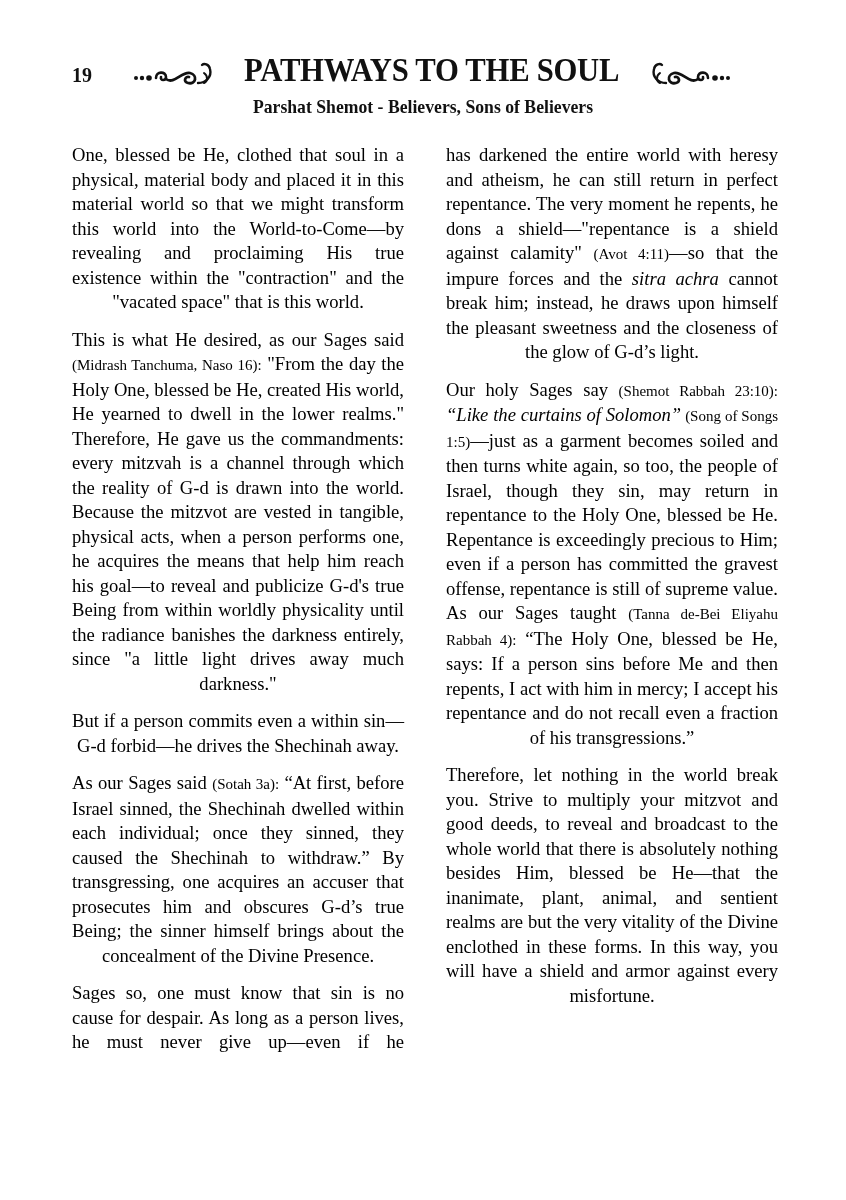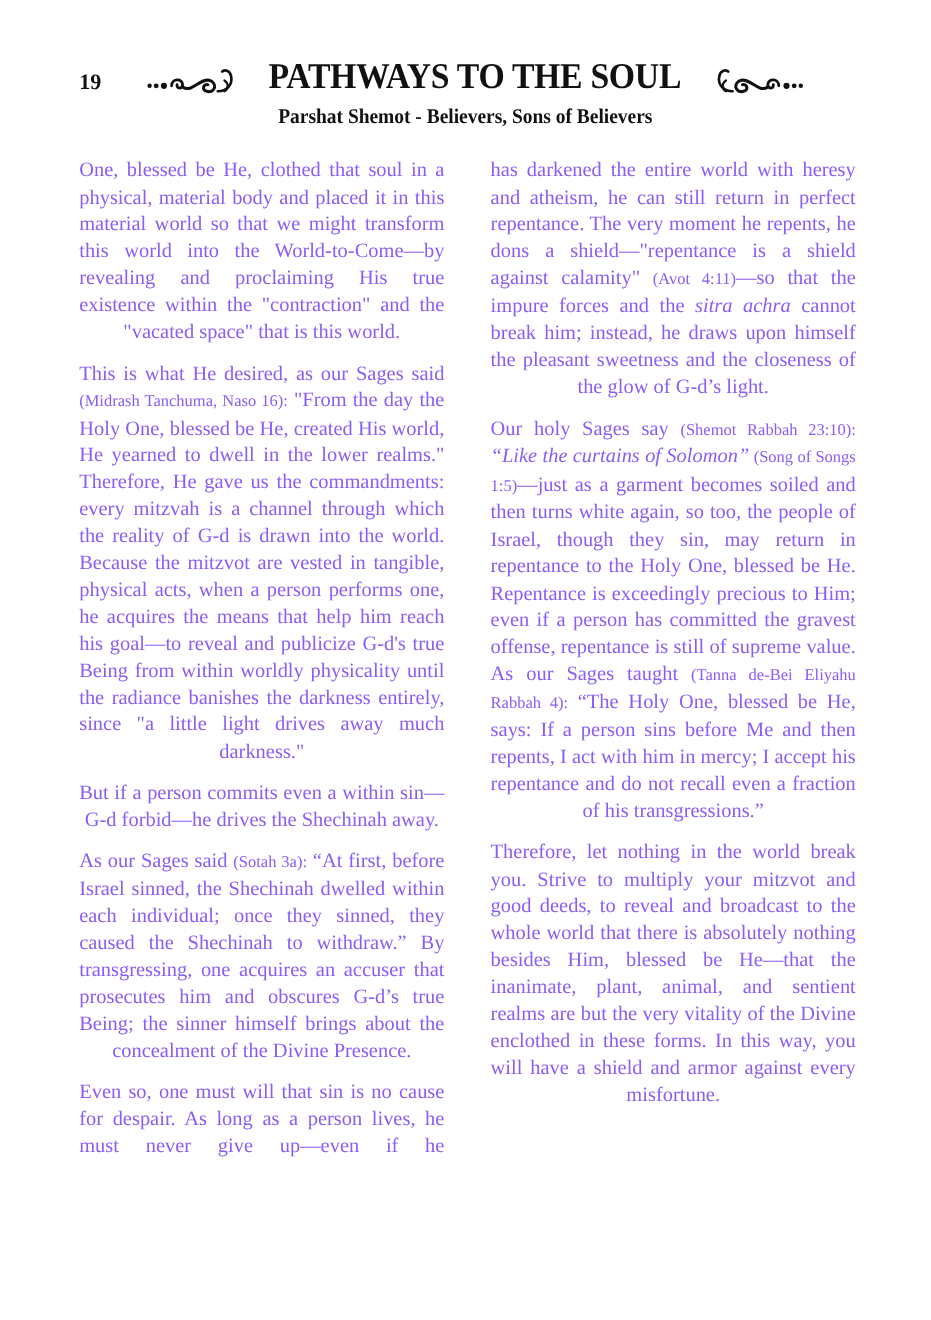--- a/index.html
+++ b/index.html
@@ -74,7 +74,7 @@
     font-size: 18.6px;
     line-height: 24.5px;
     text-align: justify;
-    color: #8b5cf6;
+    color: #000000;
   }
   .col-left { left: 72px; }
   .col-right { left: 446px; }

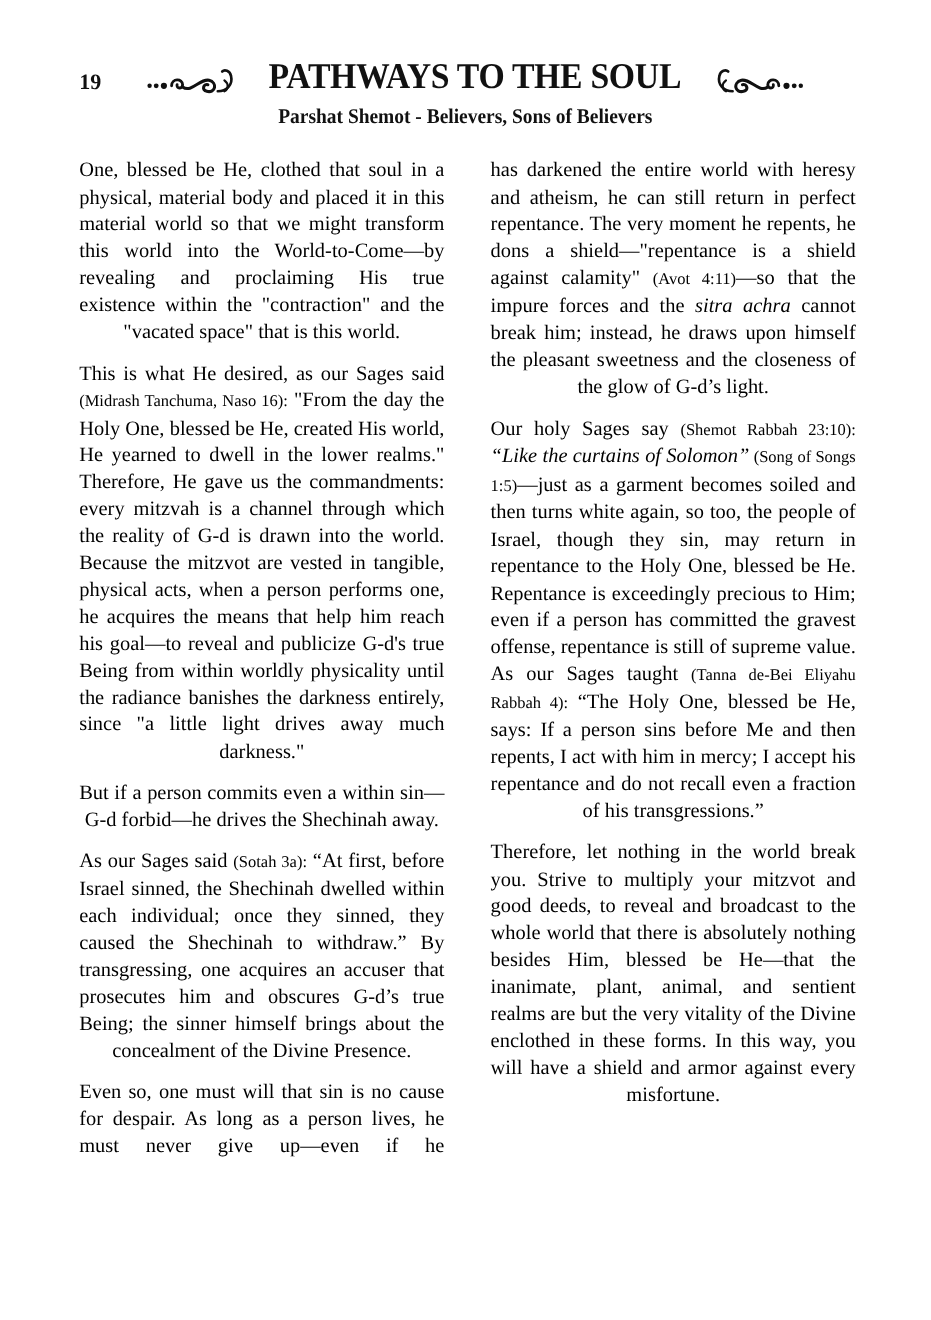--- a/index.html
+++ b/index.html
@@ -132,7 +132,7 @@
   <p class="para"><span>This is what He desired, as our Sages said </span><span class="src">(Midrash Tanchuma, Naso 16):</span><span> "From the day the Holy One, blessed be He, created His world, He yearned to dwell in the lower realms." Therefore, He gave us the commandments: every mitzvah is a channel through which the reality of G-d is drawn into the world. Because the mitzvot are vested in tangible, physical acts, when a person performs one, he acquires the means that help him reach his goal—to reveal and publicize G-d's true Being from within worldly physicality until the radiance banishes the darkness entirely, since "a little light drives away much darkness."</span></p>
   <p class="para">But if a person commits even a within sin—G-d forbid—he drives the Shechinah away.</p>
   <p class="para"><span>As our Sages said </span><span class="src">(Sotah 3a):</span><span> “At first, before Israel sinned, the Shechinah dwelled within each individual; once they sinned, they caused the Shechinah to withdraw.” By transgressing, one acquires an accuser that prosecutes him and obscures G-d’s true Being; the sinner himself brings about the concealment of the Divine Presence.</span></p>
-  <p class="para cont-end">Even so, one must will that sin is no cause for despair. As long as a person lives, he must never give up—even if he</p>
+  <p class="para cont-end">Sages so, one must know that sin is no cause for despair. As long as a person lives, he must never give up—even if he</p>
 </div>
 
 <div class="column col-right">

